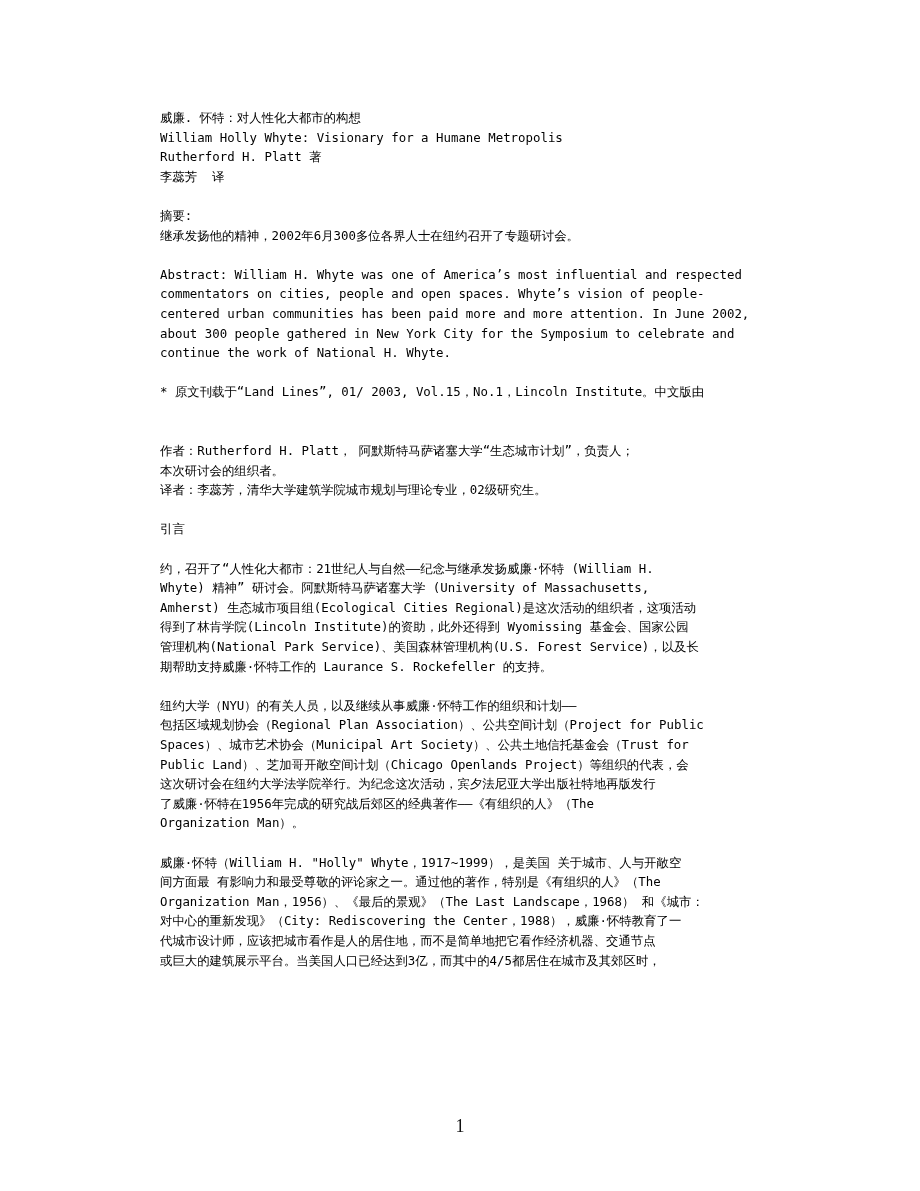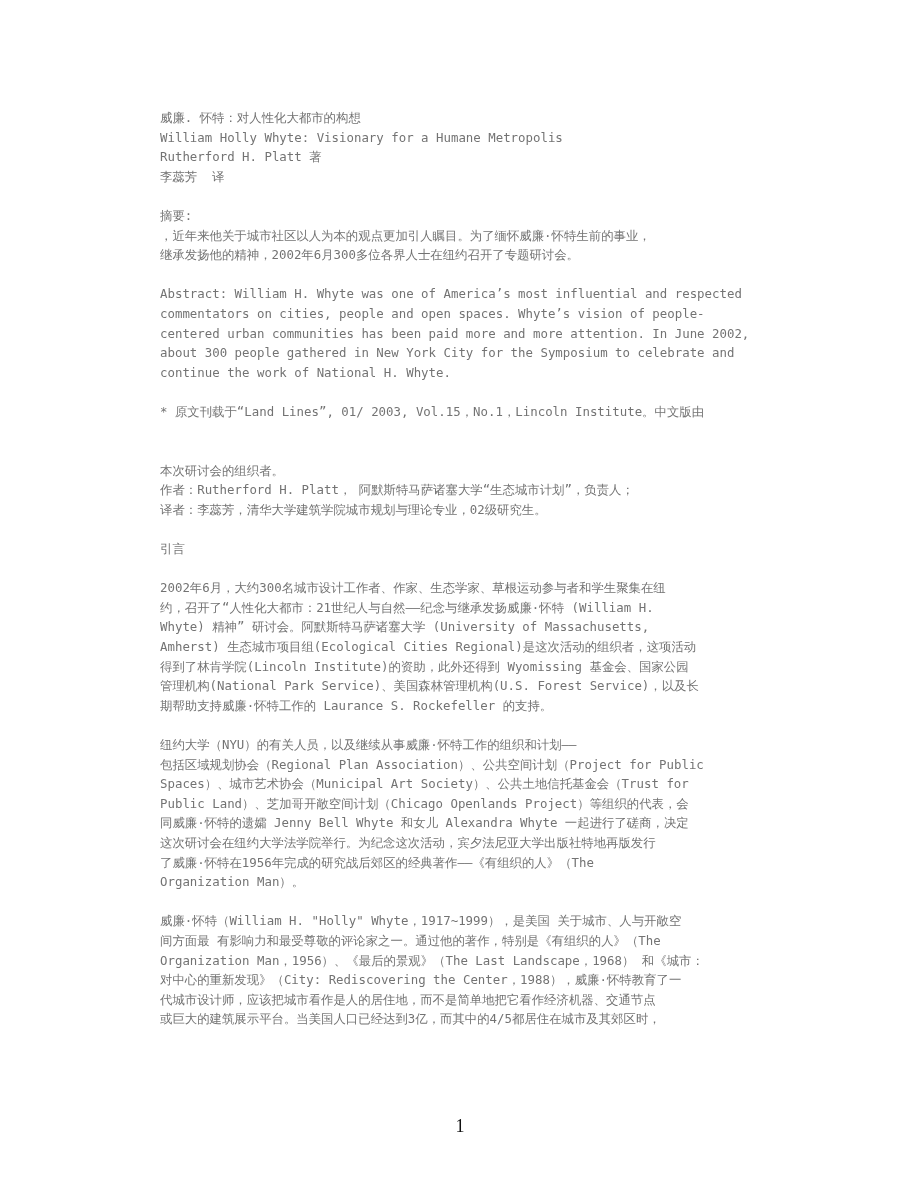--- a/index.html
+++ b/index.html
@@ -6,7 +6,7 @@
   body { width:920px; height:1191px; position:relative; overflow:hidden; }
   .page { position:absolute; left:160px; top:108px; width:600px;
     font-family:"DejaVu Sans Mono","Liberation Mono",monospace;
-    font-size:12.4px; line-height:19.6px; color:#737373; }
+    font-size:12.4px; line-height:19.6px; color:#000000; }
   .line { white-space:pre; height:19.6px; }
   .blank { height:19.6px; }
   .para { margin:0; }

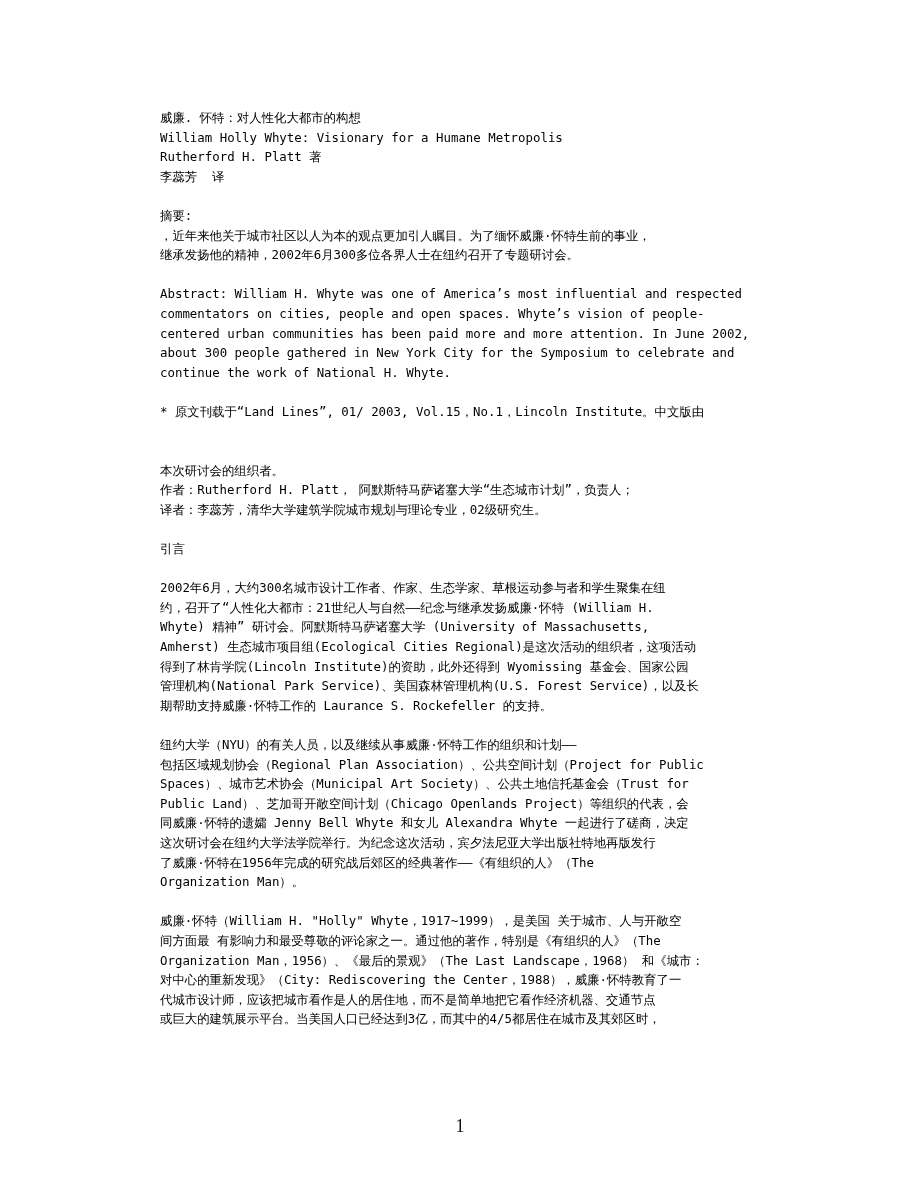--- a/index.html
+++ b/index.html
@@ -24,7 +24,6 @@
   <div class="blank"></div>
 
   <div class="line">摘要:</div>
-  <div class="line">，近年来他关于城市社区以人为本的观点更加引人瞩目。为了缅怀威廉·怀特生前的事业，</div>
   <div class="line">继承发扬他的精神，2002年6月300多位各界人士在纽约召开了专题研讨会。</div>
   <div class="blank"></div>
 

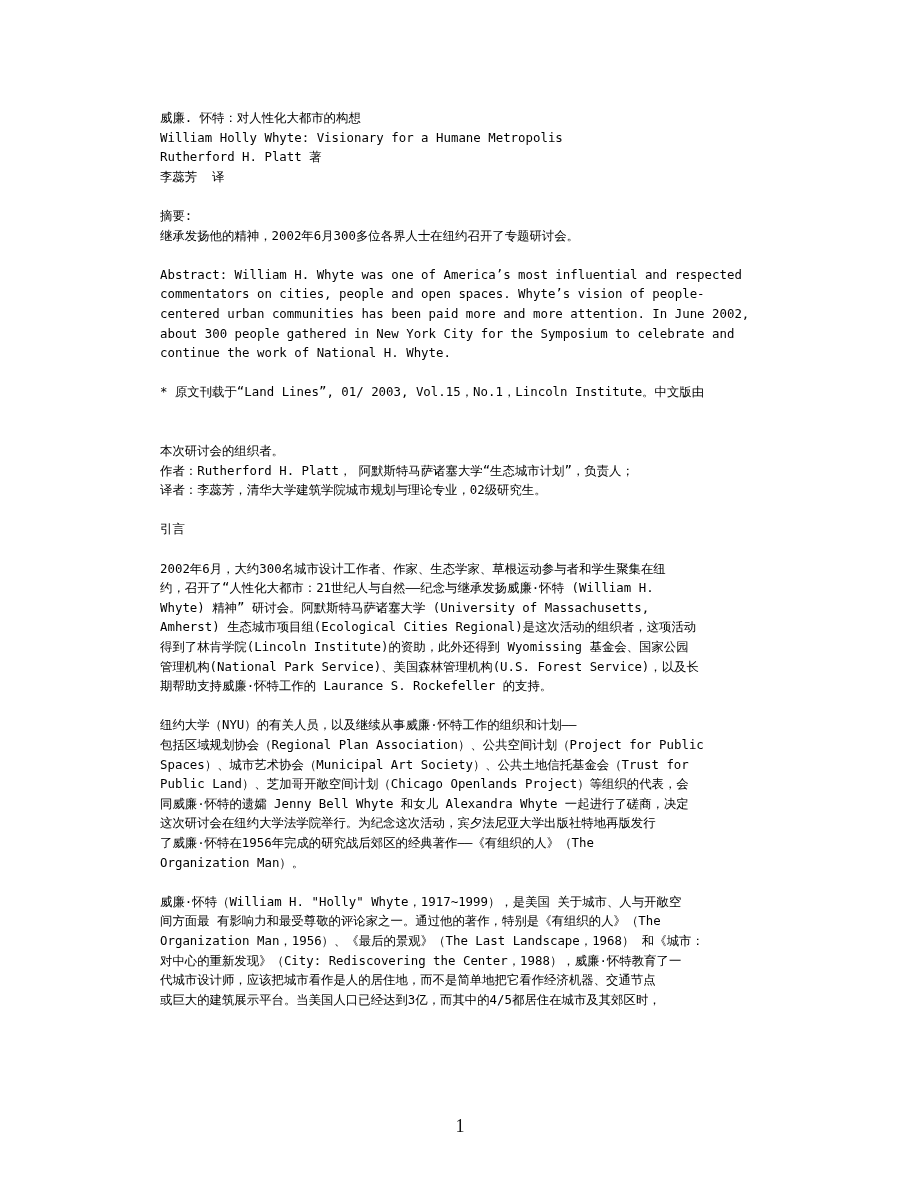--- a/index.html
+++ b/index.html
@@ -38,8 +38,8 @@
   <div class="blank"></div>
   <div class="blank"></div>
 
+  <div class="line">作者：Rutherford H. Platt， 阿默斯特马萨诸塞大学“生态城市计划”，负责人；</div>
   <div class="line">本次研讨会的组织者。</div>
-  <div class="line">作者：Rutherford H. Platt， 阿默斯特马萨诸塞大学“生态城市计划”，负责人；</div>
   <div class="line">译者：李蕊芳，清华大学建筑学院城市规划与理论专业，02级研究生。</div>
   <div class="blank"></div>
 

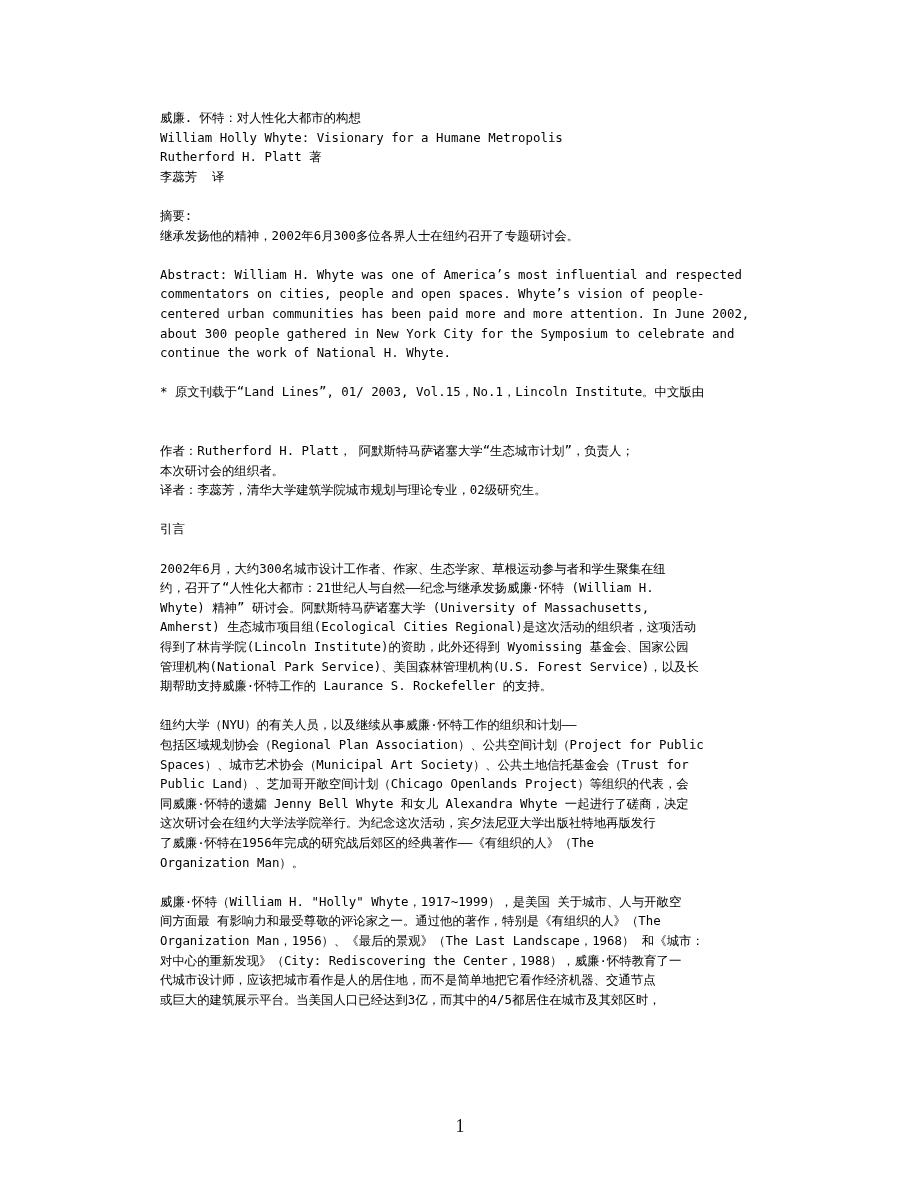--- a/index.html
+++ b/index.html
@@ -47,7 +47,6 @@
   <div class="blank"></div>
 
   <div class="para">
-    <div class="line">2002年6月，大约300名城市设计工作者、作家、生态学家、草根运动参与者和学生聚集在纽</div>
     <div class="line">约，召开了“人性化大都市：21世纪人与自然——纪念与继承发扬威廉·怀特 (William H.</div>
     <div class="line">Whyte) 精神” 研讨会。阿默斯特马萨诸塞大学 (University of Massachusetts,</div>
     <div class="line">Amherst) 生态城市项目组(Ecological Cities Regional)是这次活动的组织者，这项活动</div>

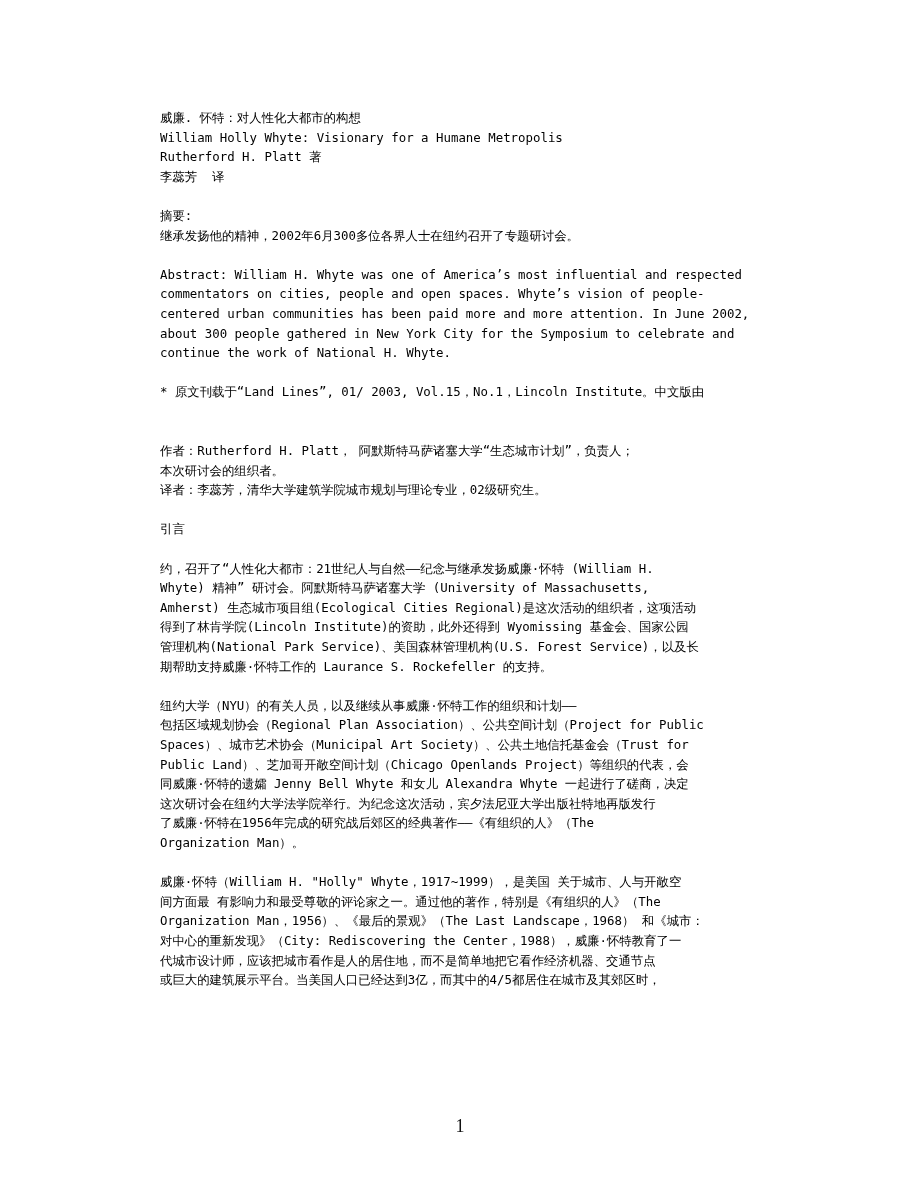--- a/index.html
+++ b/index.html
@@ -61,7 +61,6 @@
     <div class="line">包括区域规划协会（Regional Plan Association）、公共空间计划（Project for Public</div>
     <div class="line">Spaces）、城市艺术协会（Municipal Art Society）、公共土地信托基金会（Trust for</div>
     <div class="line">Public Land）、芝加哥开敞空间计划（Chicago Openlands Project）等组织的代表，会</div>
-    <div class="line">同威廉·怀特的遗孀 Jenny Bell Whyte 和女儿 Alexandra Whyte 一起进行了磋商，决定</div>
     <div class="line">这次研讨会在纽约大学法学院举行。为纪念这次活动，宾夕法尼亚大学出版社特地再版发行</div>
     <div class="line">了威廉·怀特在1956年完成的研究战后郊区的经典著作——《有组织的人》（The</div>
     <div class="line">Organization Man）。</div>

